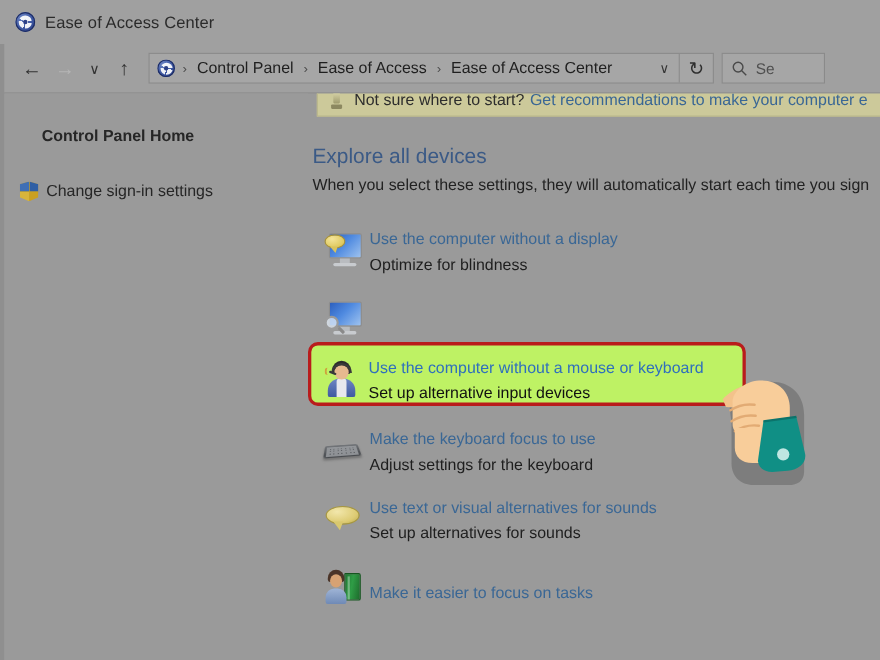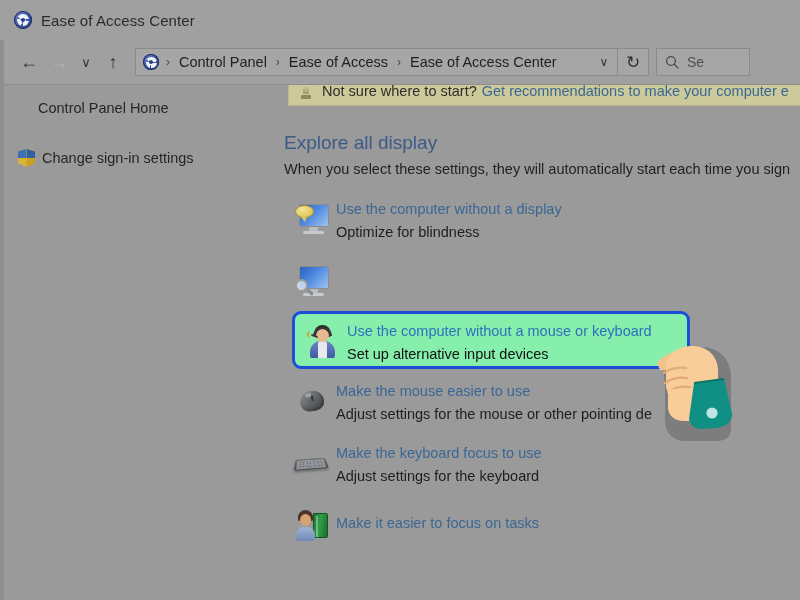--- a/index.html
+++ b/index.html
@@ -145,7 +145,7 @@
     padding-left: 14px; height: 26px;
     margin-top: 24px;
   }
-  .lp-item.first { margin-top: 10px; padding-left: 34px; }
+  .lp-item.first { margin-top: 26px; padding-left: 34px; font-weight: bold; }
   .lp-label { font-size: 14.5px; color: #262626; white-space: nowrap; }
   .lp-label.link { color: #262626; }
 

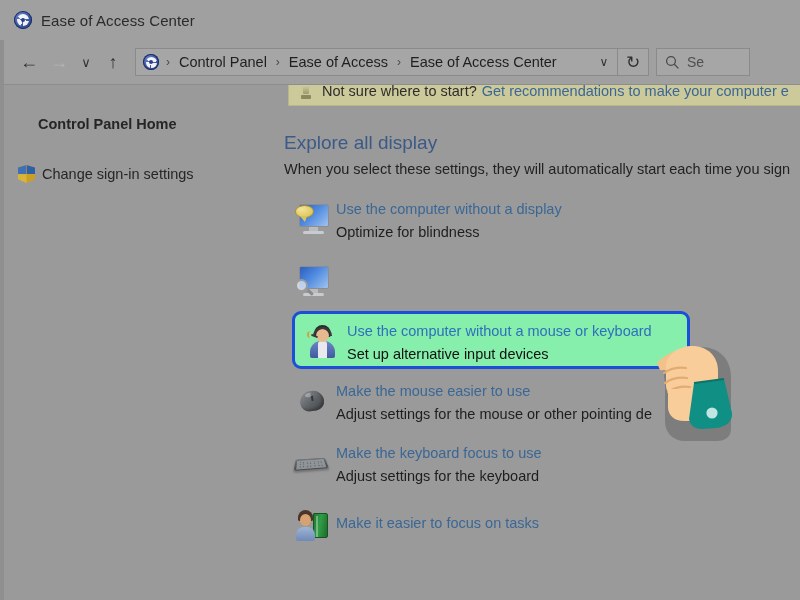--- a/index.html
+++ b/index.html
@@ -517,7 +517,7 @@
       <span class="infobar-text infobar-link" style="margin-left:5px">Get recommendations to make your computer e</span>
     </div>
 
-    <div class="section-head">Explore all display</div>
+    <div class="section-head">Explore all devices</div>
     <div class="section-sub">When you select these settings, they will automatically start each time you sign</div>
 
     <div class="settings-list">

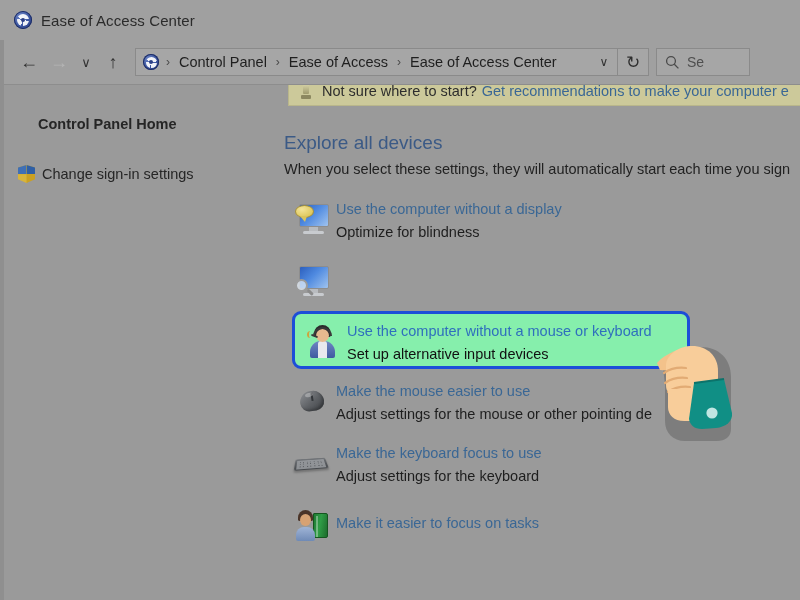--- a/index.html
+++ b/index.html
@@ -231,7 +231,7 @@
   }
   .setting-row {
     position: relative;
-    display: flex; align-items: center;
+    display: flex; align-items: flex-end;
     height: 62px; padding-left: 8px;
   }
   .setting-icon-wrap {

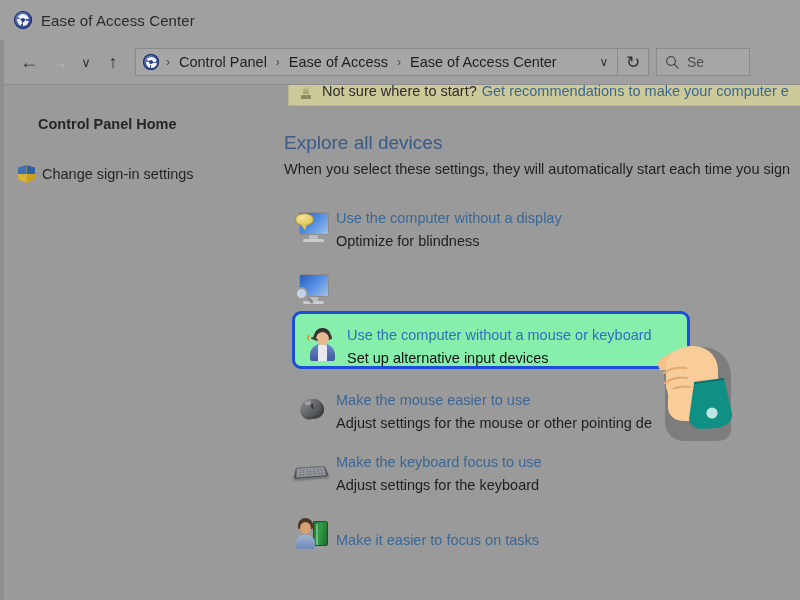--- a/index.html
+++ b/index.html
@@ -251,11 +251,11 @@
 
   
   .setting-row.highlight {
-    background: #86efac;
-    border: 3px solid #1d4ed8;
+    background: #bef264;
+    border: 3px solid #b91c1c;
     border-radius: 9px;
     height: 58px;
-    margin-left: 12px;
+    margin-left: 0;
     width: 398px;
     padding-left: 4px;
     z-index: 4;

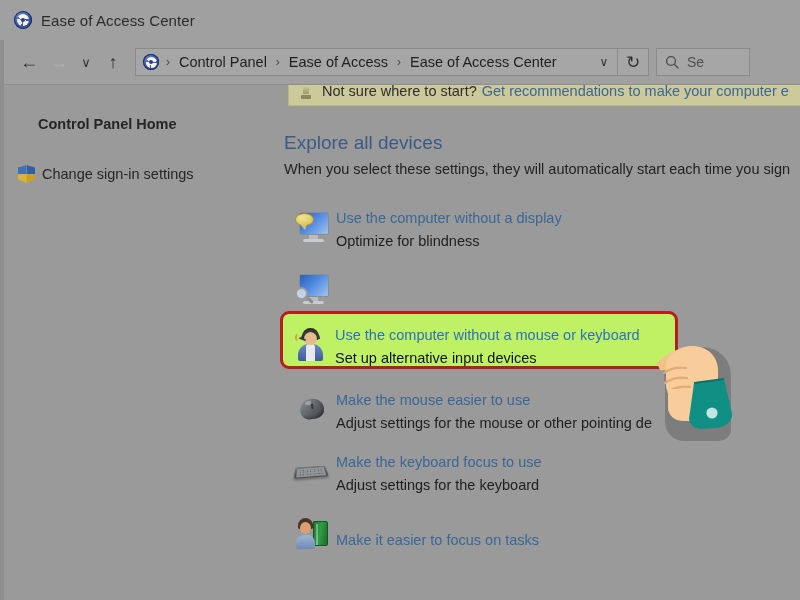--- a/index.html
+++ b/index.html
@@ -569,19 +569,6 @@
         </div>
       </div>
 
-      <div class="setting-row">
-        <div class="setting-icon-wrap">
-          <span class="mouse ico">
-            <span class="mouse-body"></span>
-            <span class="mouse-split"></span>
-            <span class="mouse-hl"></span>
-          </span>
-        </div>
-        <div class="setting-text">
-          <span class="setting-link">Make the mouse easier to use</span>
-          <span class="setting-desc">Adjust settings for the mouse or other pointing de</span>
-        </div>
-      </div>
 
       <div class="setting-row">
         <div class="setting-icon-wrap">

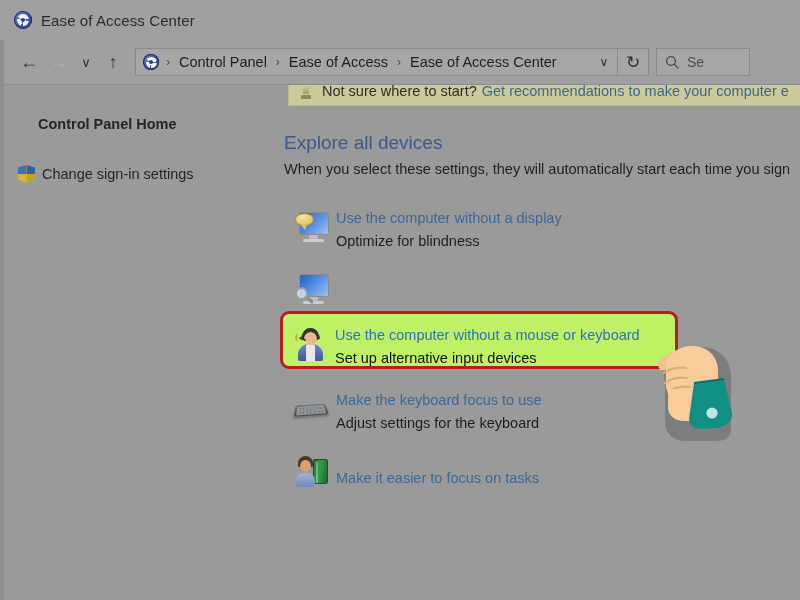--- a/index.html
+++ b/index.html
@@ -584,6 +584,18 @@
         </div>
       </div>
 
+      <div class="setting-row">
+        <div class="setting-icon-wrap">
+          <span class="sbubble ico">
+            <span class="sbubble-main"></span>
+            <span class="sbubble-tail"></span>
+          </span>
+        </div>
+        <div class="setting-text">
+          <span class="setting-link">Use text or visual alternatives for sounds</span>
+          <span class="setting-desc">Set up alternatives for sounds</span>
+        </div>
+      </div>
 
       <div class="setting-row">
         <div class="setting-icon-wrap">

